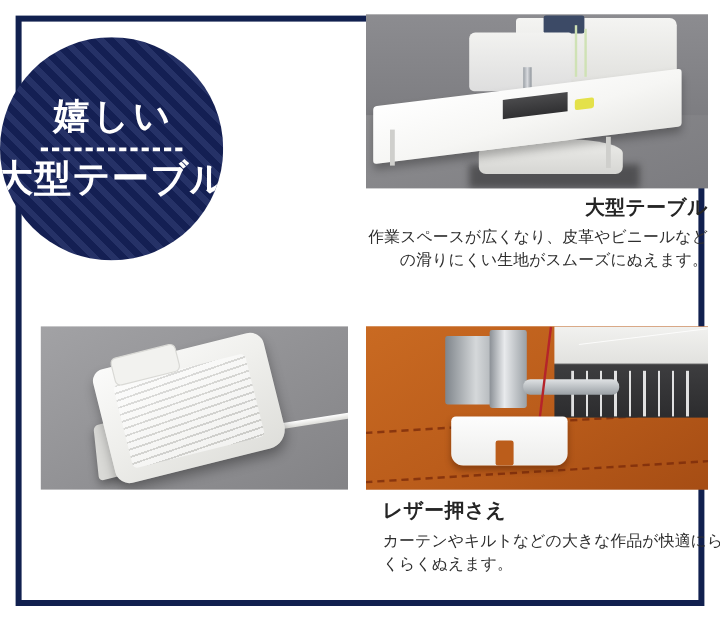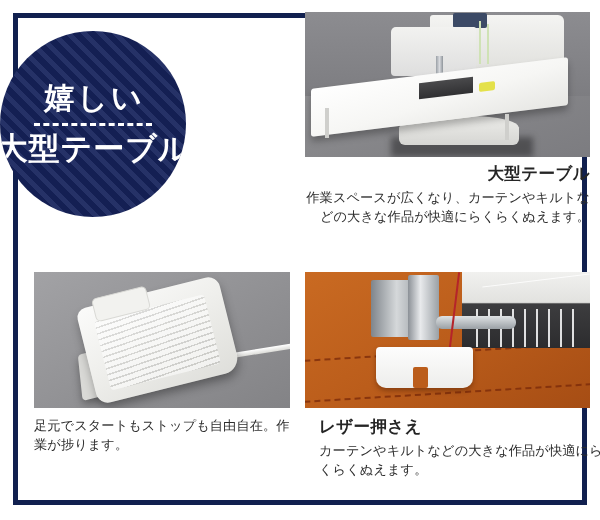--- a/index.html
+++ b/index.html
@@ -344,7 +344,7 @@
       </div>
       <div class="caption">
         <div class="cap-title">大型テーブル</div>
-        <div class="cap-body">作業スペースが広くなり、カーテンやキルトなどの大きな作品が快適にらくらくぬえます。</div>
+        <div class="cap-body">作業スペースが広くなり、皮革やビニールなどの滑りにくい生地がスムーズにぬえます。</div>
       </div>
     </div>
 

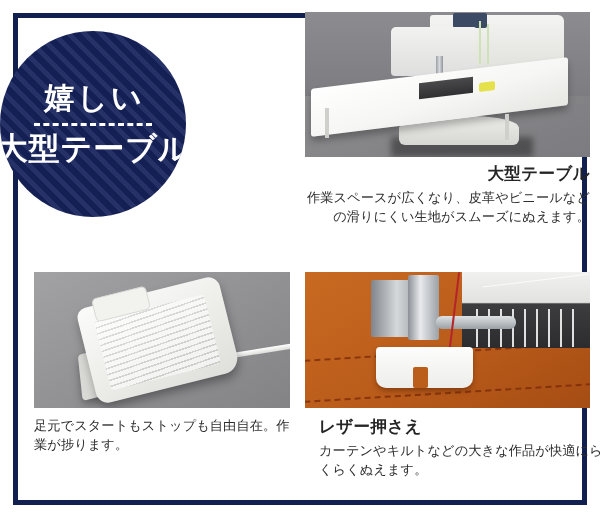--- a/index.html
+++ b/index.html
@@ -357,7 +357,6 @@
         <div class="pedal-heel"></div>
       </div>
       <div class="caption">
-        <div class="cap-body">足元でスタートもストップも自由自在。作業が捗ります。</div>
       </div>
     </div>
 

